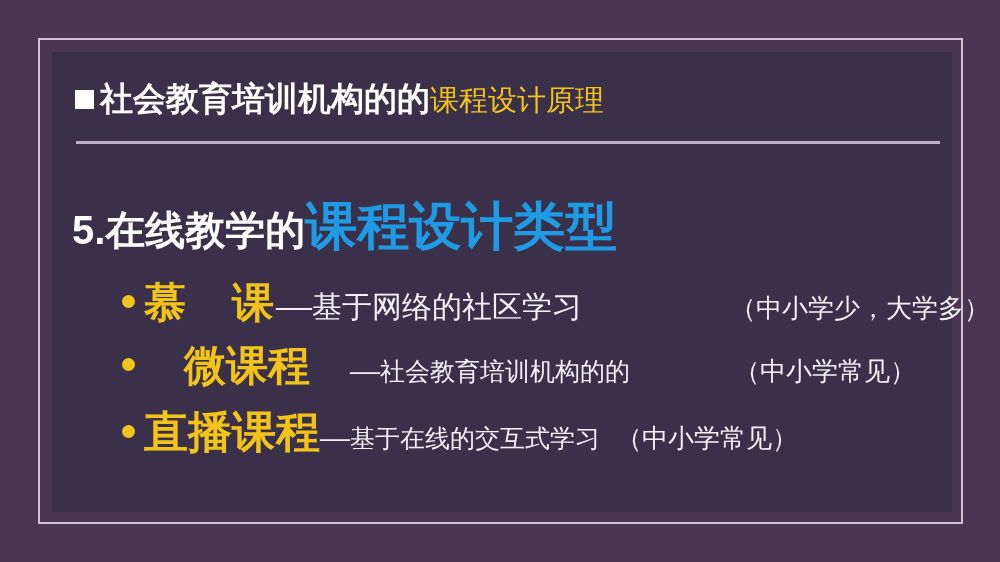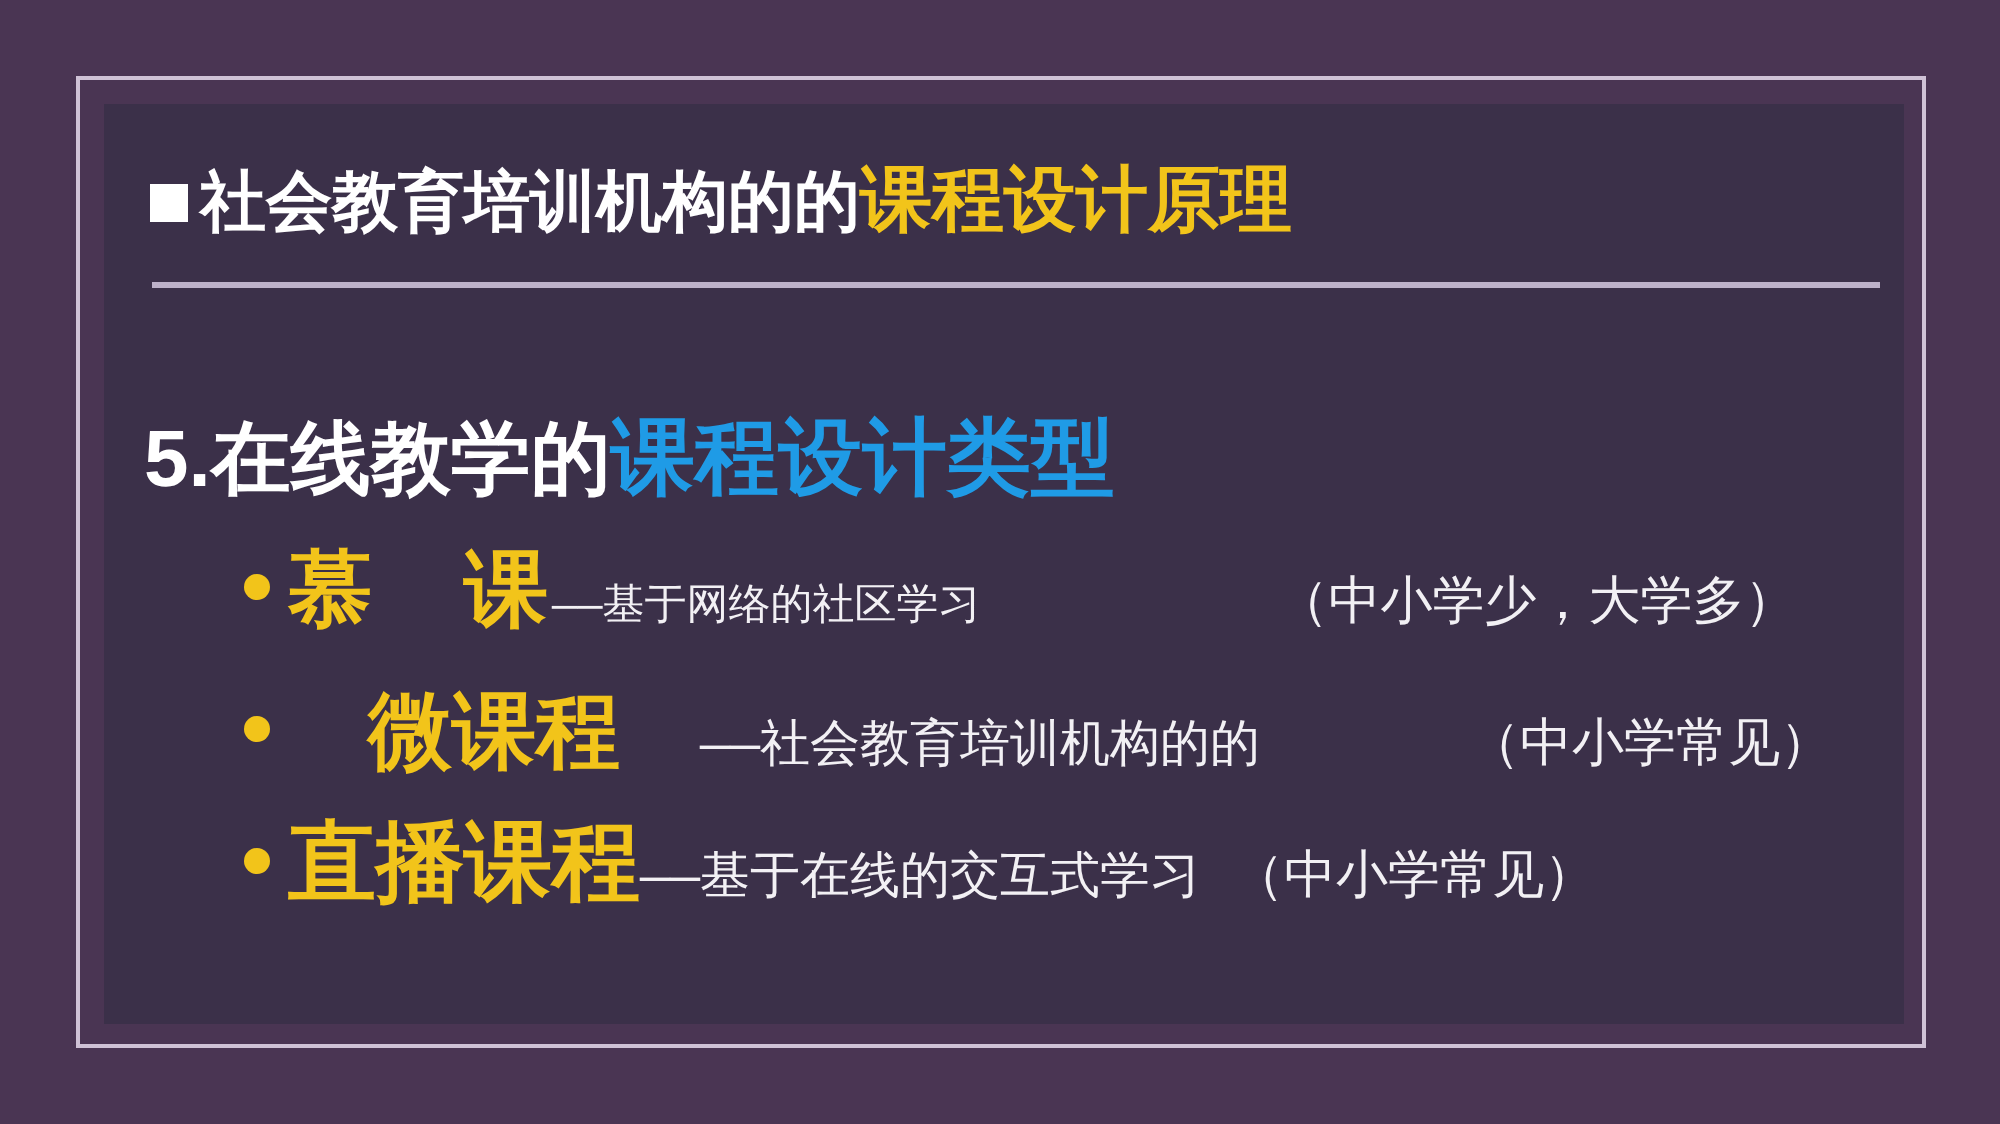--- a/index.html
+++ b/index.html
@@ -80,8 +80,8 @@
     line-height: 1;
   }
   .heading-gold {
-    font-size: 36px;
-    font-weight: bold;
+    font-size: 29px;
+    font-weight: normal;
     color: #f2c41a;
     letter-spacing: 0px;
     line-height: 1;

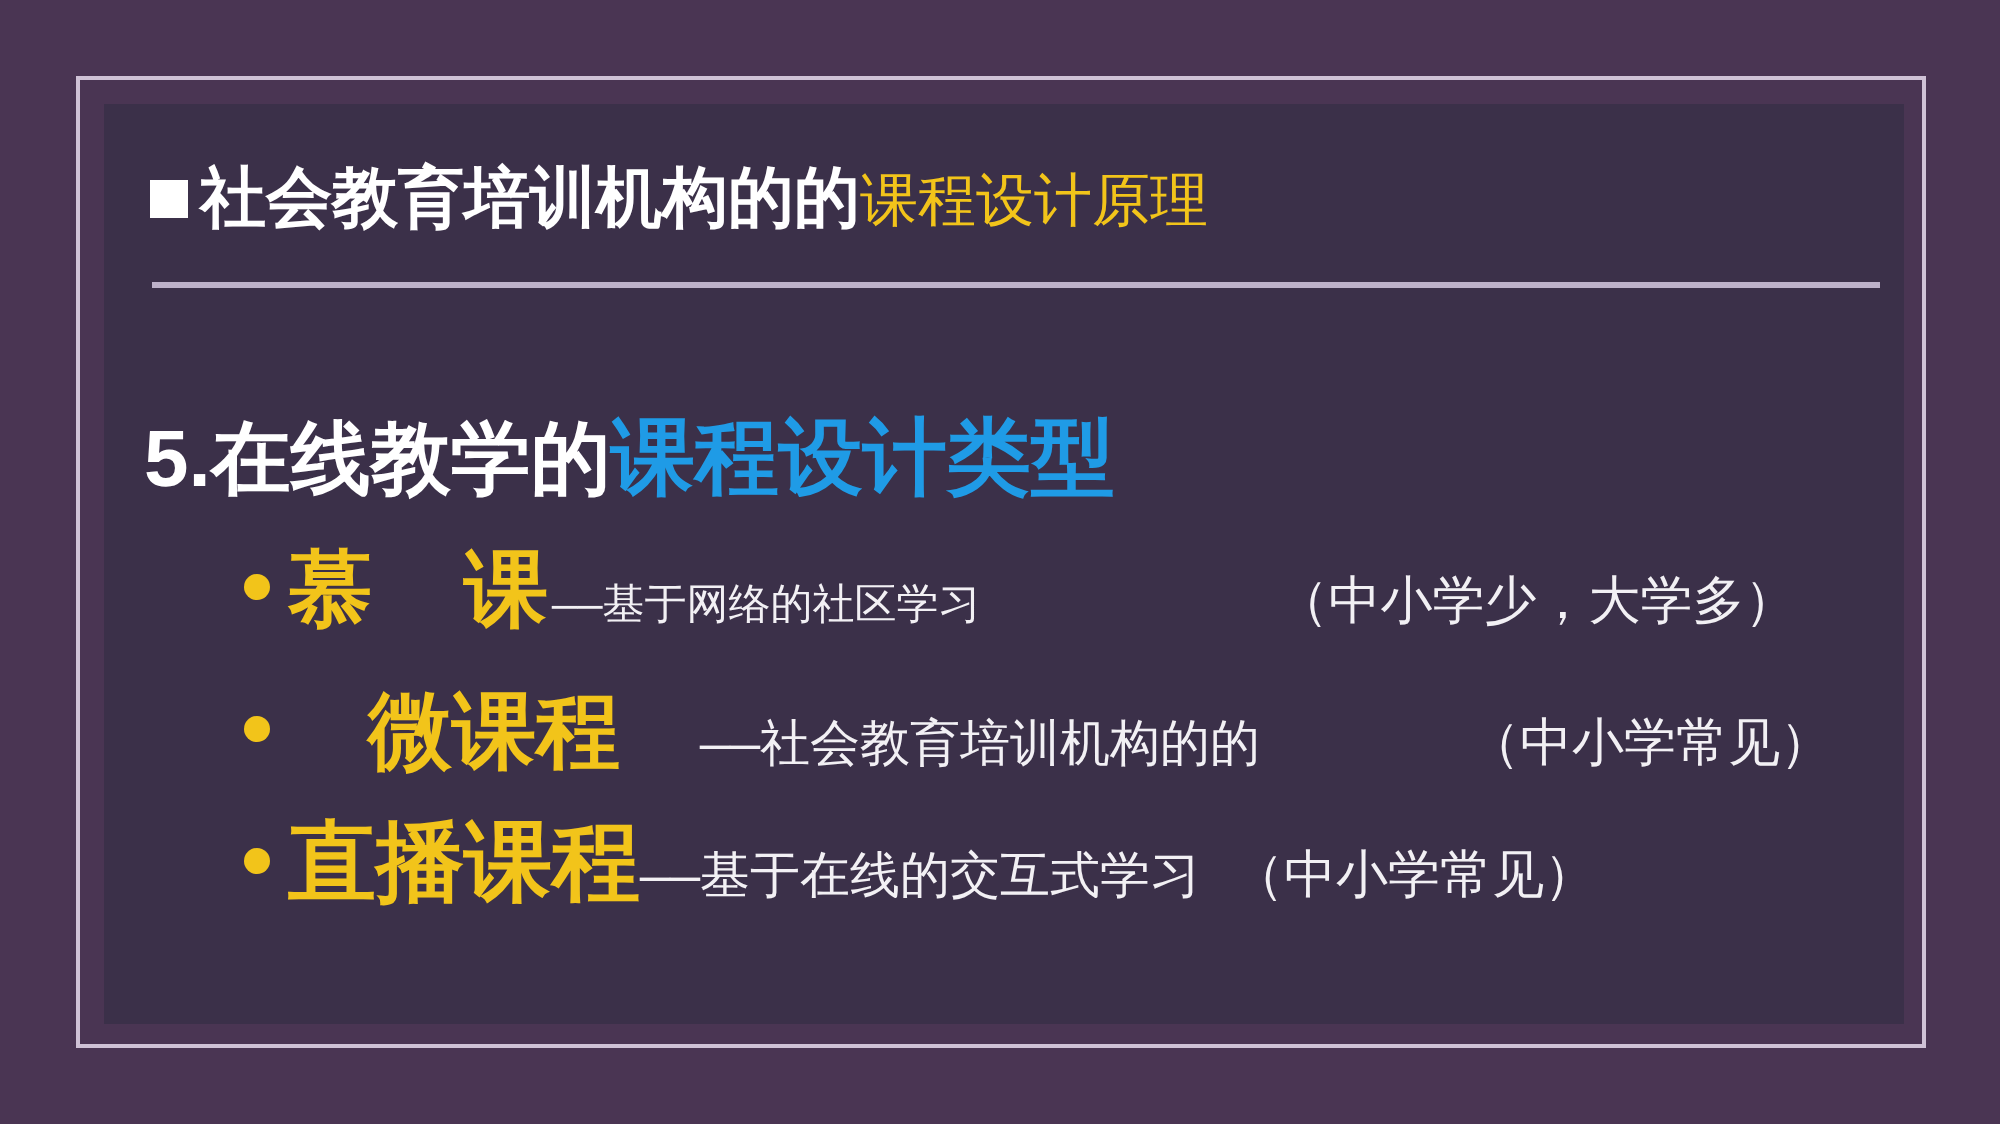--- a/index.html
+++ b/index.html
@@ -113,7 +113,7 @@
     margin-top: 40px;
   }
   .sub-blue {
-    font-size: 42px;
+    font-size: 52px;
     font-weight: bold;
     color: #1f9be6;
     line-height: 1;

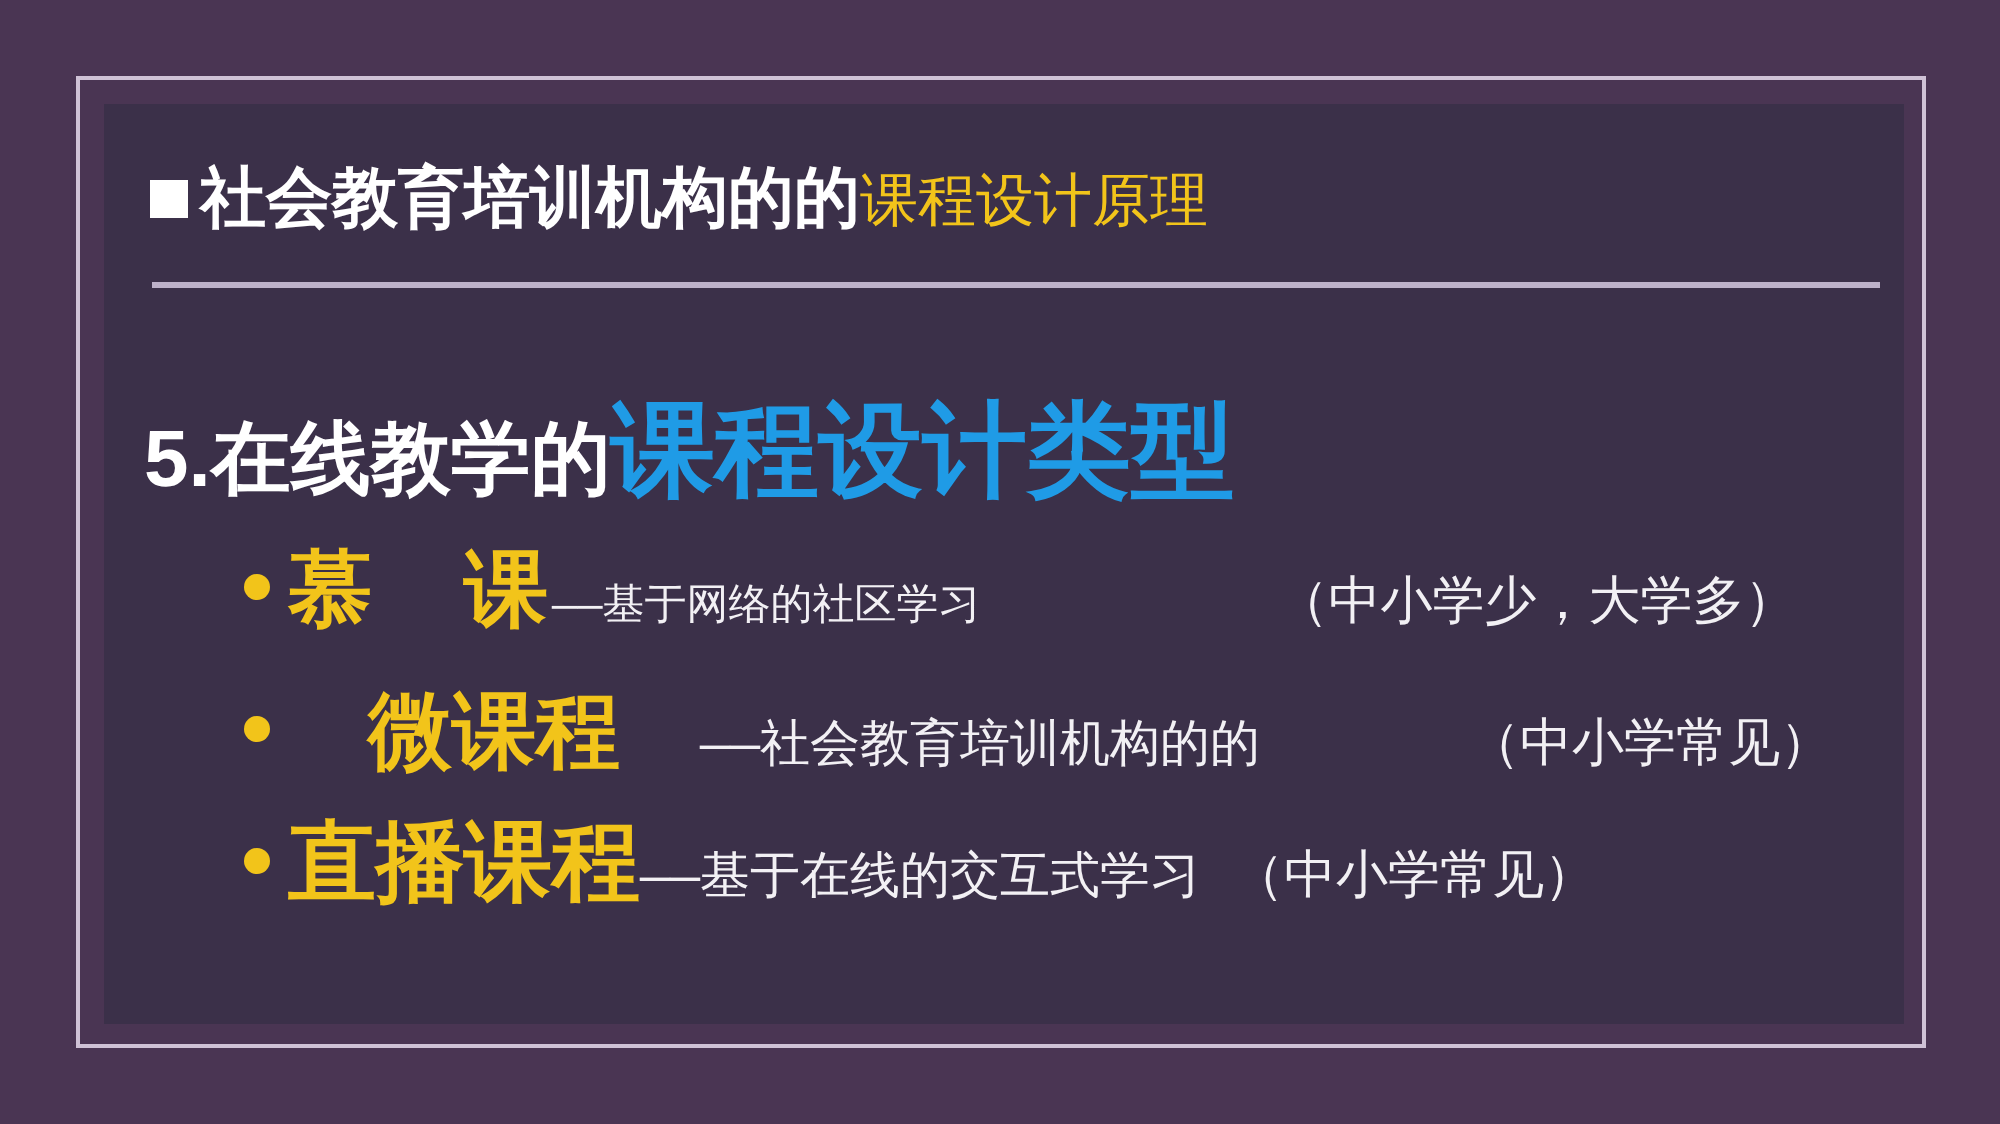--- a/index.html
+++ b/index.html
@@ -157,7 +157,7 @@
   
   #bullet-row-1 { left: 122px; top: 262px; }
   #bullet-row-1 .term { font-size: 42px; letter-spacing: 2px; }
-  #bullet-row-1 .dash-desc { font-size: 21px; margin-top: 32px; }
+  #bullet-row-1 .dash-desc { font-size: 30px; margin-top: 32px; }
   #bullet-row-1 .note { font-size: 26px; }
   #bullet-row-1 .gap { display: inline-block; width: 148px; }
 

